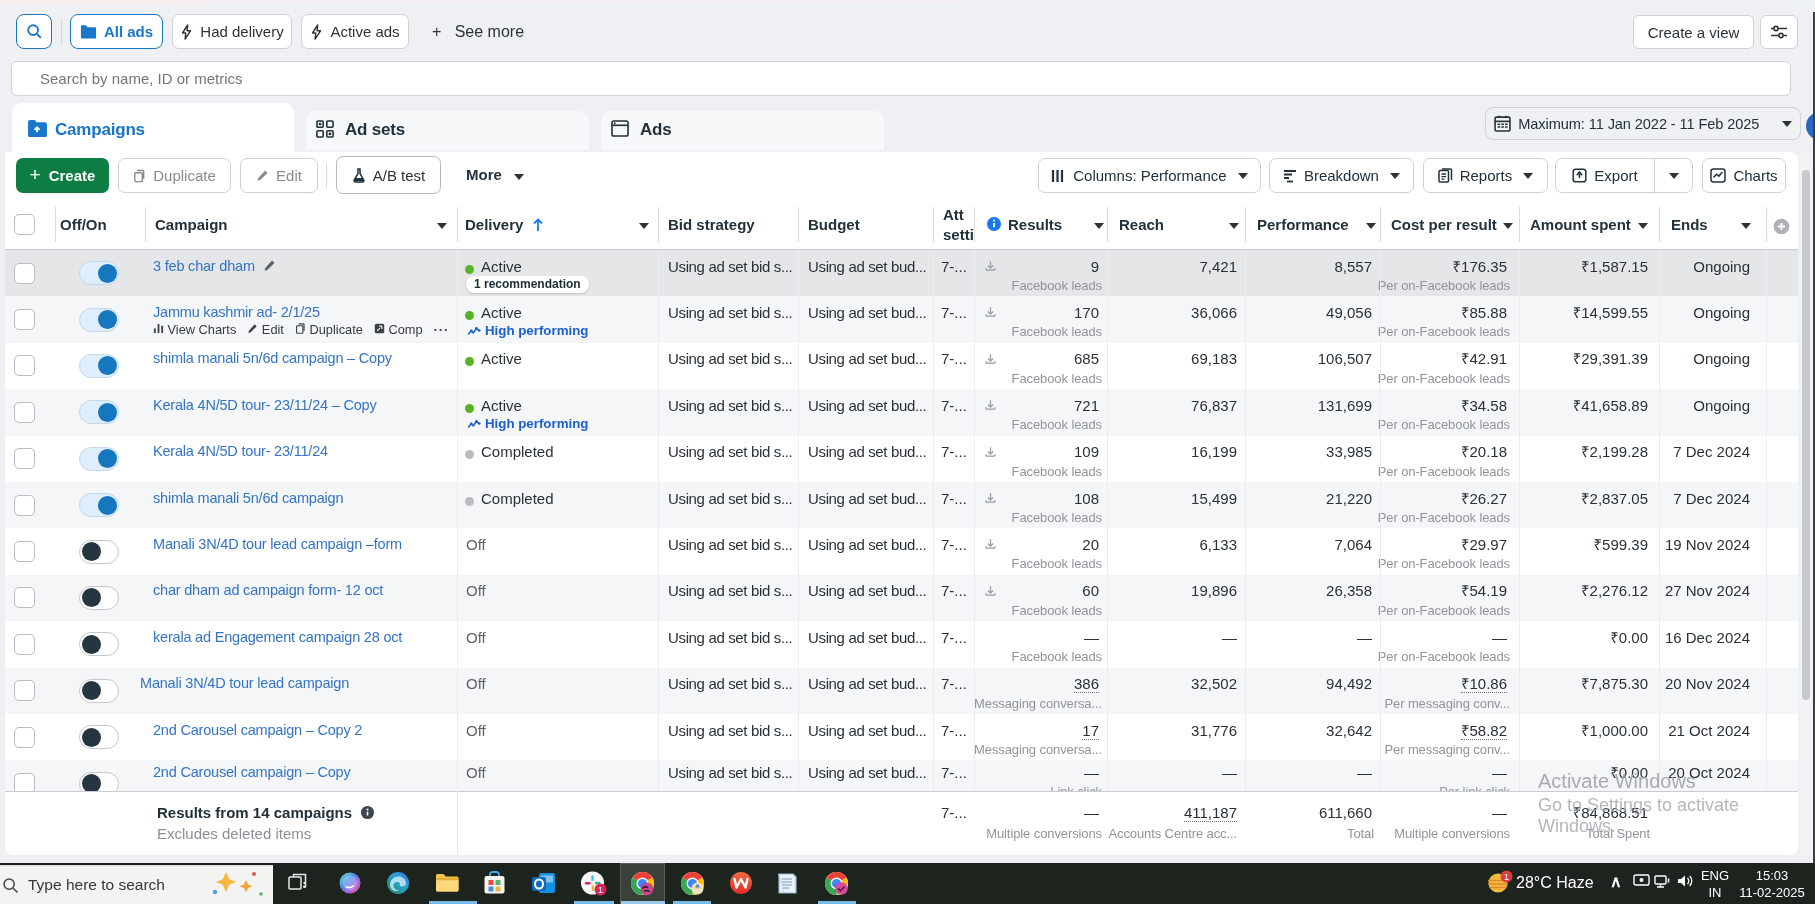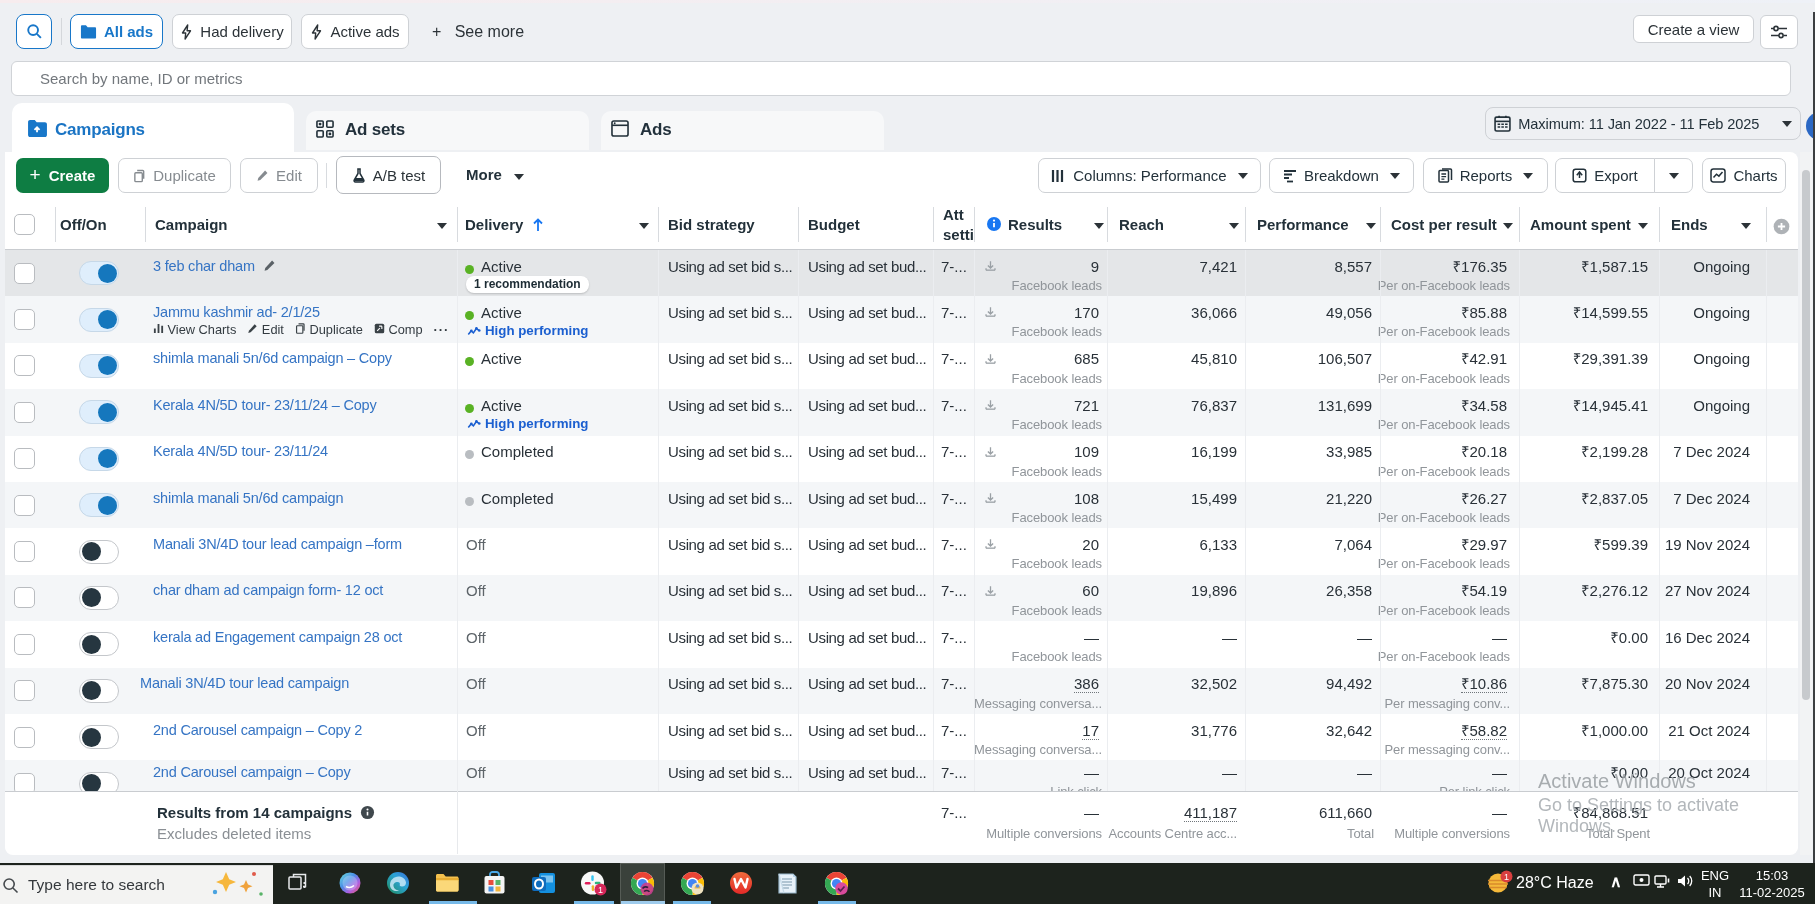--- a/index.html
+++ b/index.html
@@ -54,7 +54,7 @@
       <path d="M7.2 1L2 9h3.2L4.6 15 10 6.8H6.6z" stroke="#2c3338" stroke-width="1.4" fill="none" stroke-linejoin="round"></path>
     </svg>Active ads</div>
 <div class="txt" style="left:432px;top:22px;color:#2c3338;font-size:16px">+&nbsp;&nbsp; See more</div>
-<div class="btn" style="left:1633px;top:15px;width:121px;height:28px;border-radius:6px">Create a view</div>
+<div class="btn" style="left:1633px;top:15px;width:121px;height:34px;border-radius:6px">Create a view</div>
 <div class="btn" style="left:1760px;top:15px;width:38px;height:34px;border-radius:6px">
 <svg width="18" height="16" viewBox="0 0 18 16">
       <path d="M1 4.5h3M8.5 4.5H17M1 11.5h8M13.5 11.5H17" stroke="#2c3338" stroke-width="1.6"></path>

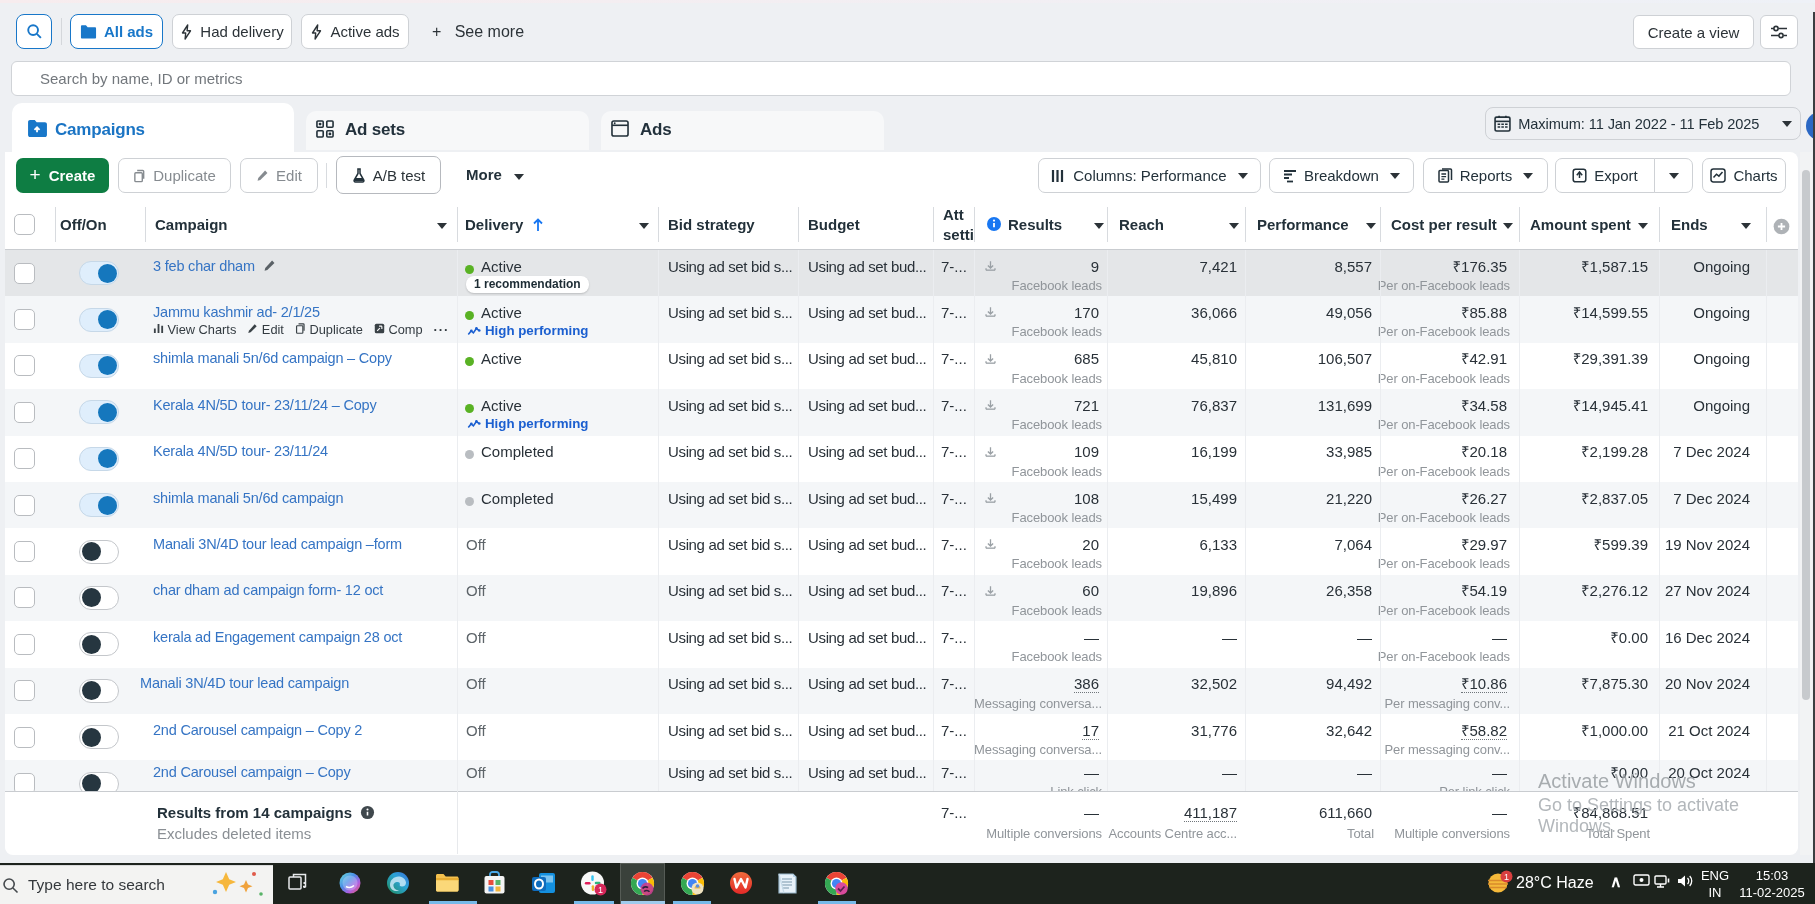--- a/index.html
+++ b/index.html
@@ -285,7 +285,7 @@
       </svg></div>
     <div class="txt dark ra" style="left:869px;top:6.5px"><span class="">685</span></div>
     <div class="txt sub ra" style="left:872px;top:26.0px">Facebook leads</div>
-    <div class="txt dark ra" style="left:1007px;top:6.5px">45,810</div>
+    <div class="txt dark ra" style="left:1007px;top:6.5px">69,183</div>
     <div class="txt dark ra" style="left:1142px;top:6.5px">106,507</div>
     <div class="txt dark ra" style="left:1277px;top:6.5px"><span class="">₹42.91</span></div>
     <div class="txt sub ra" style="left:1280px;top:26.0px">Per on-Facebook leads</div>

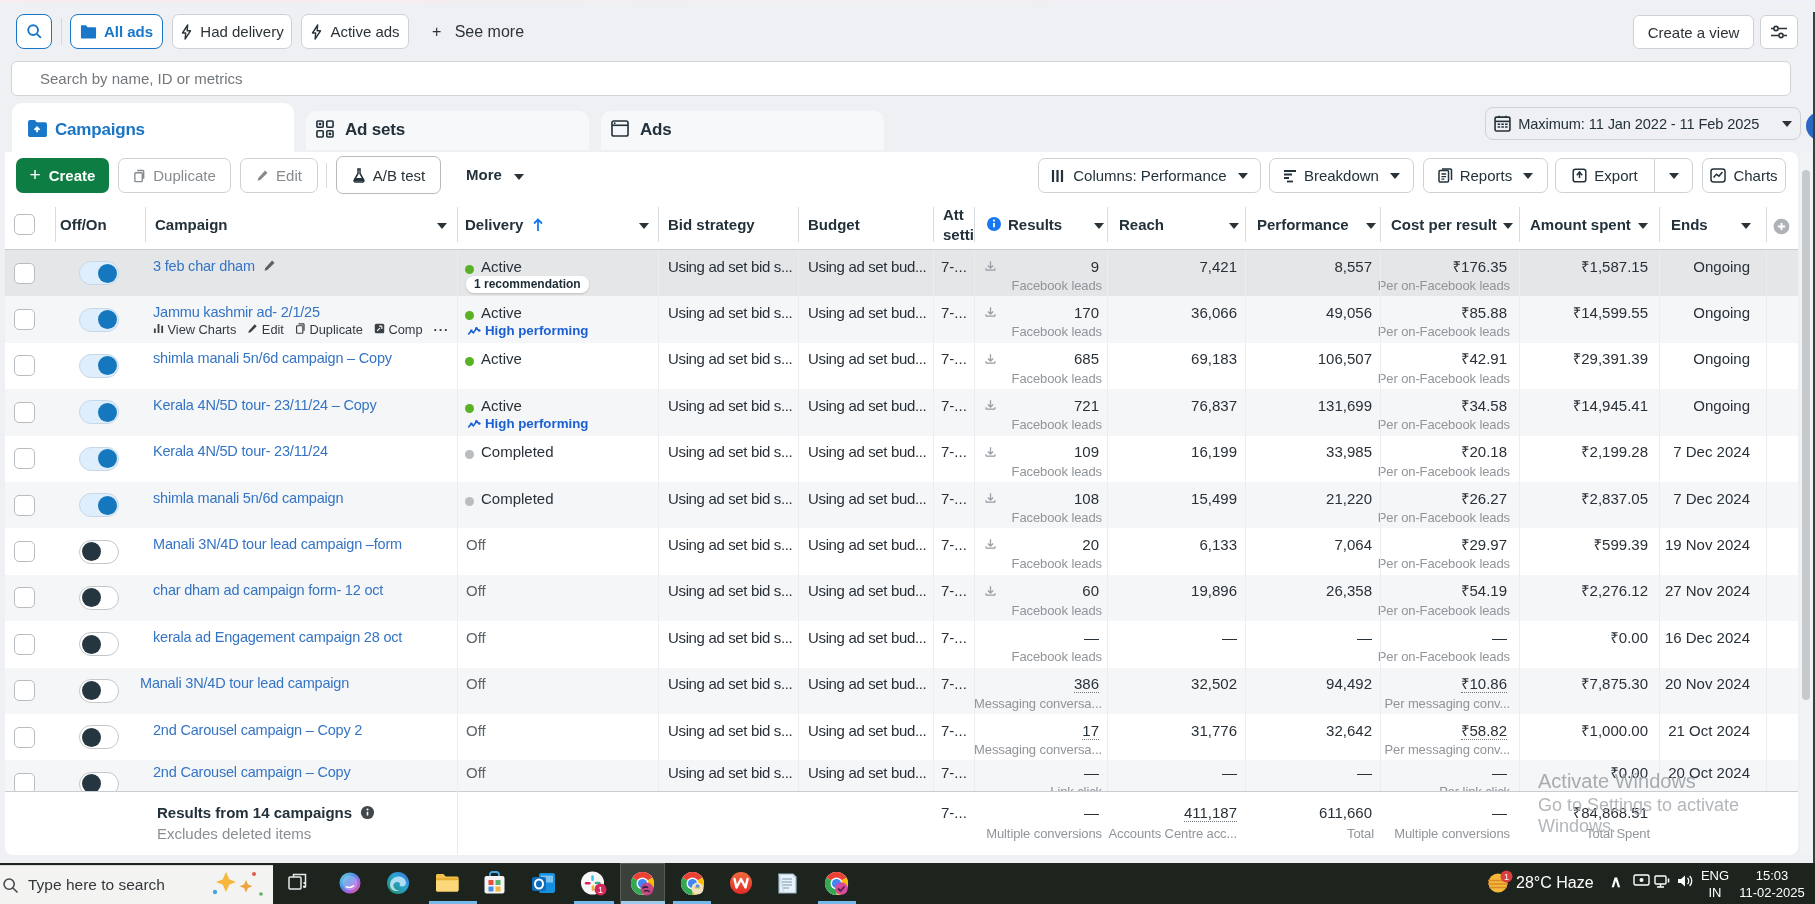--- a/index.html
+++ b/index.html
@@ -320,7 +320,7 @@
     <div class="txt dark ra" style="left:1142px;top:6.5px">131,699</div>
     <div class="txt dark ra" style="left:1277px;top:6.5px"><span class="">₹34.58</span></div>
     <div class="txt sub ra" style="left:1280px;top:26.0px">Per on-Facebook leads</div>
-    <div class="txt dark ra" style="left:1418px;top:6.5px">₹14,945.41</div>
+    <div class="txt dark ra" style="left:1418px;top:6.5px">₹41,658.89</div>
     <div class="txt dark ra" style="left:1520px;top:6.5px">Ongoing</div>
   </div>
 <div class="row odd" style="top:435.6px;height:46.4px">

